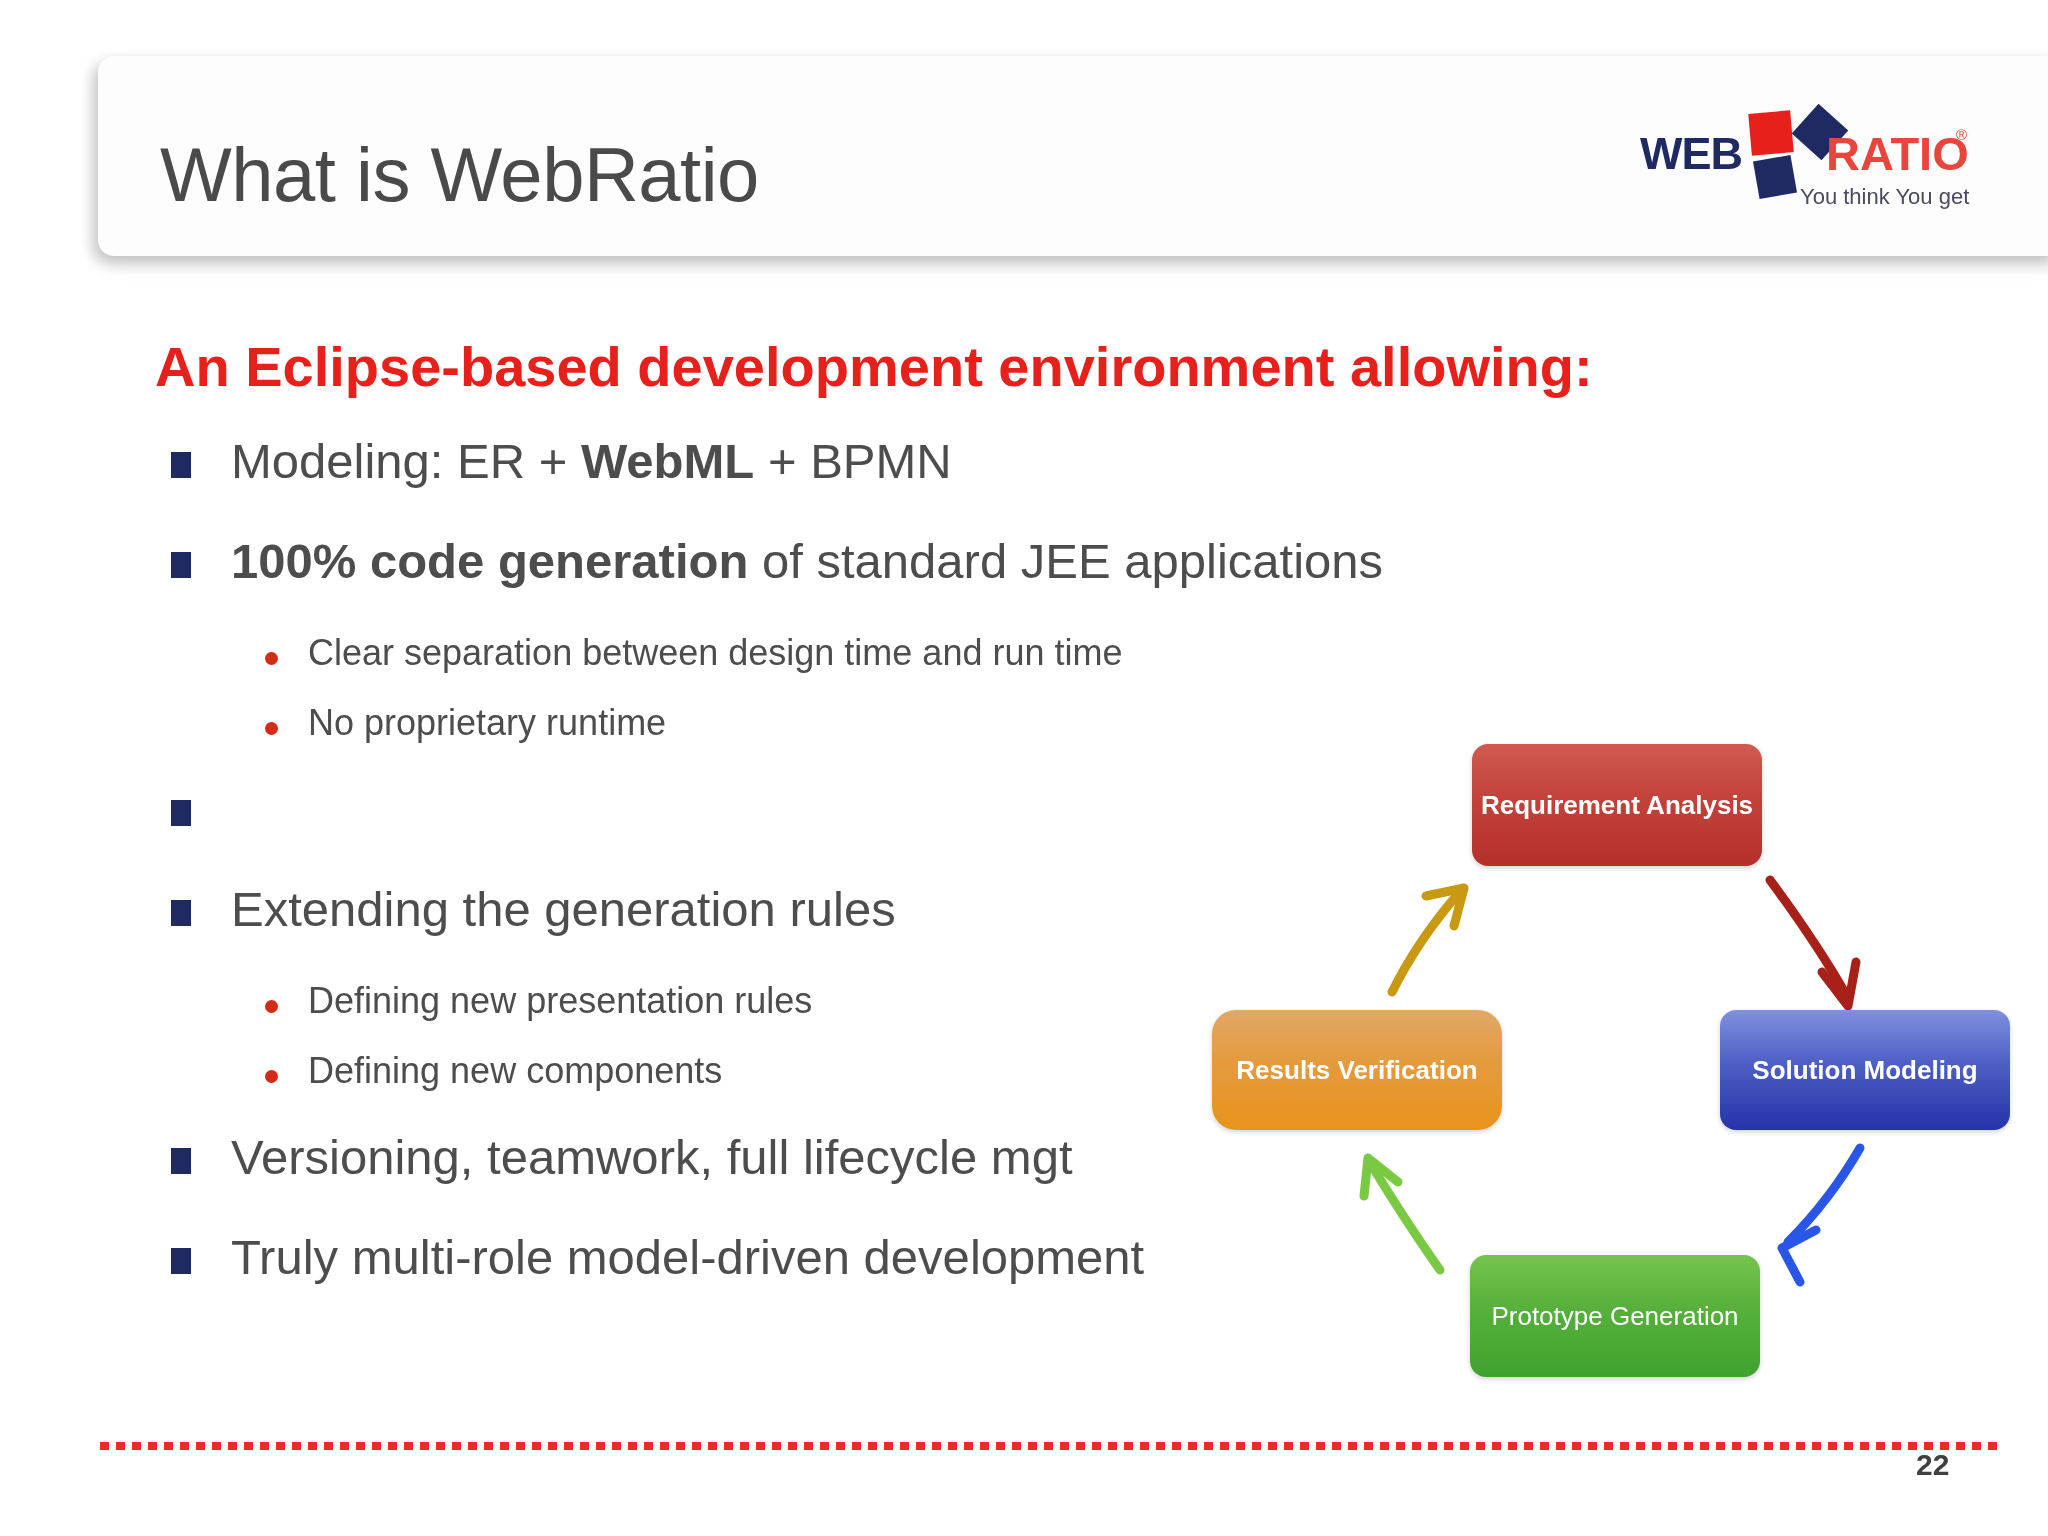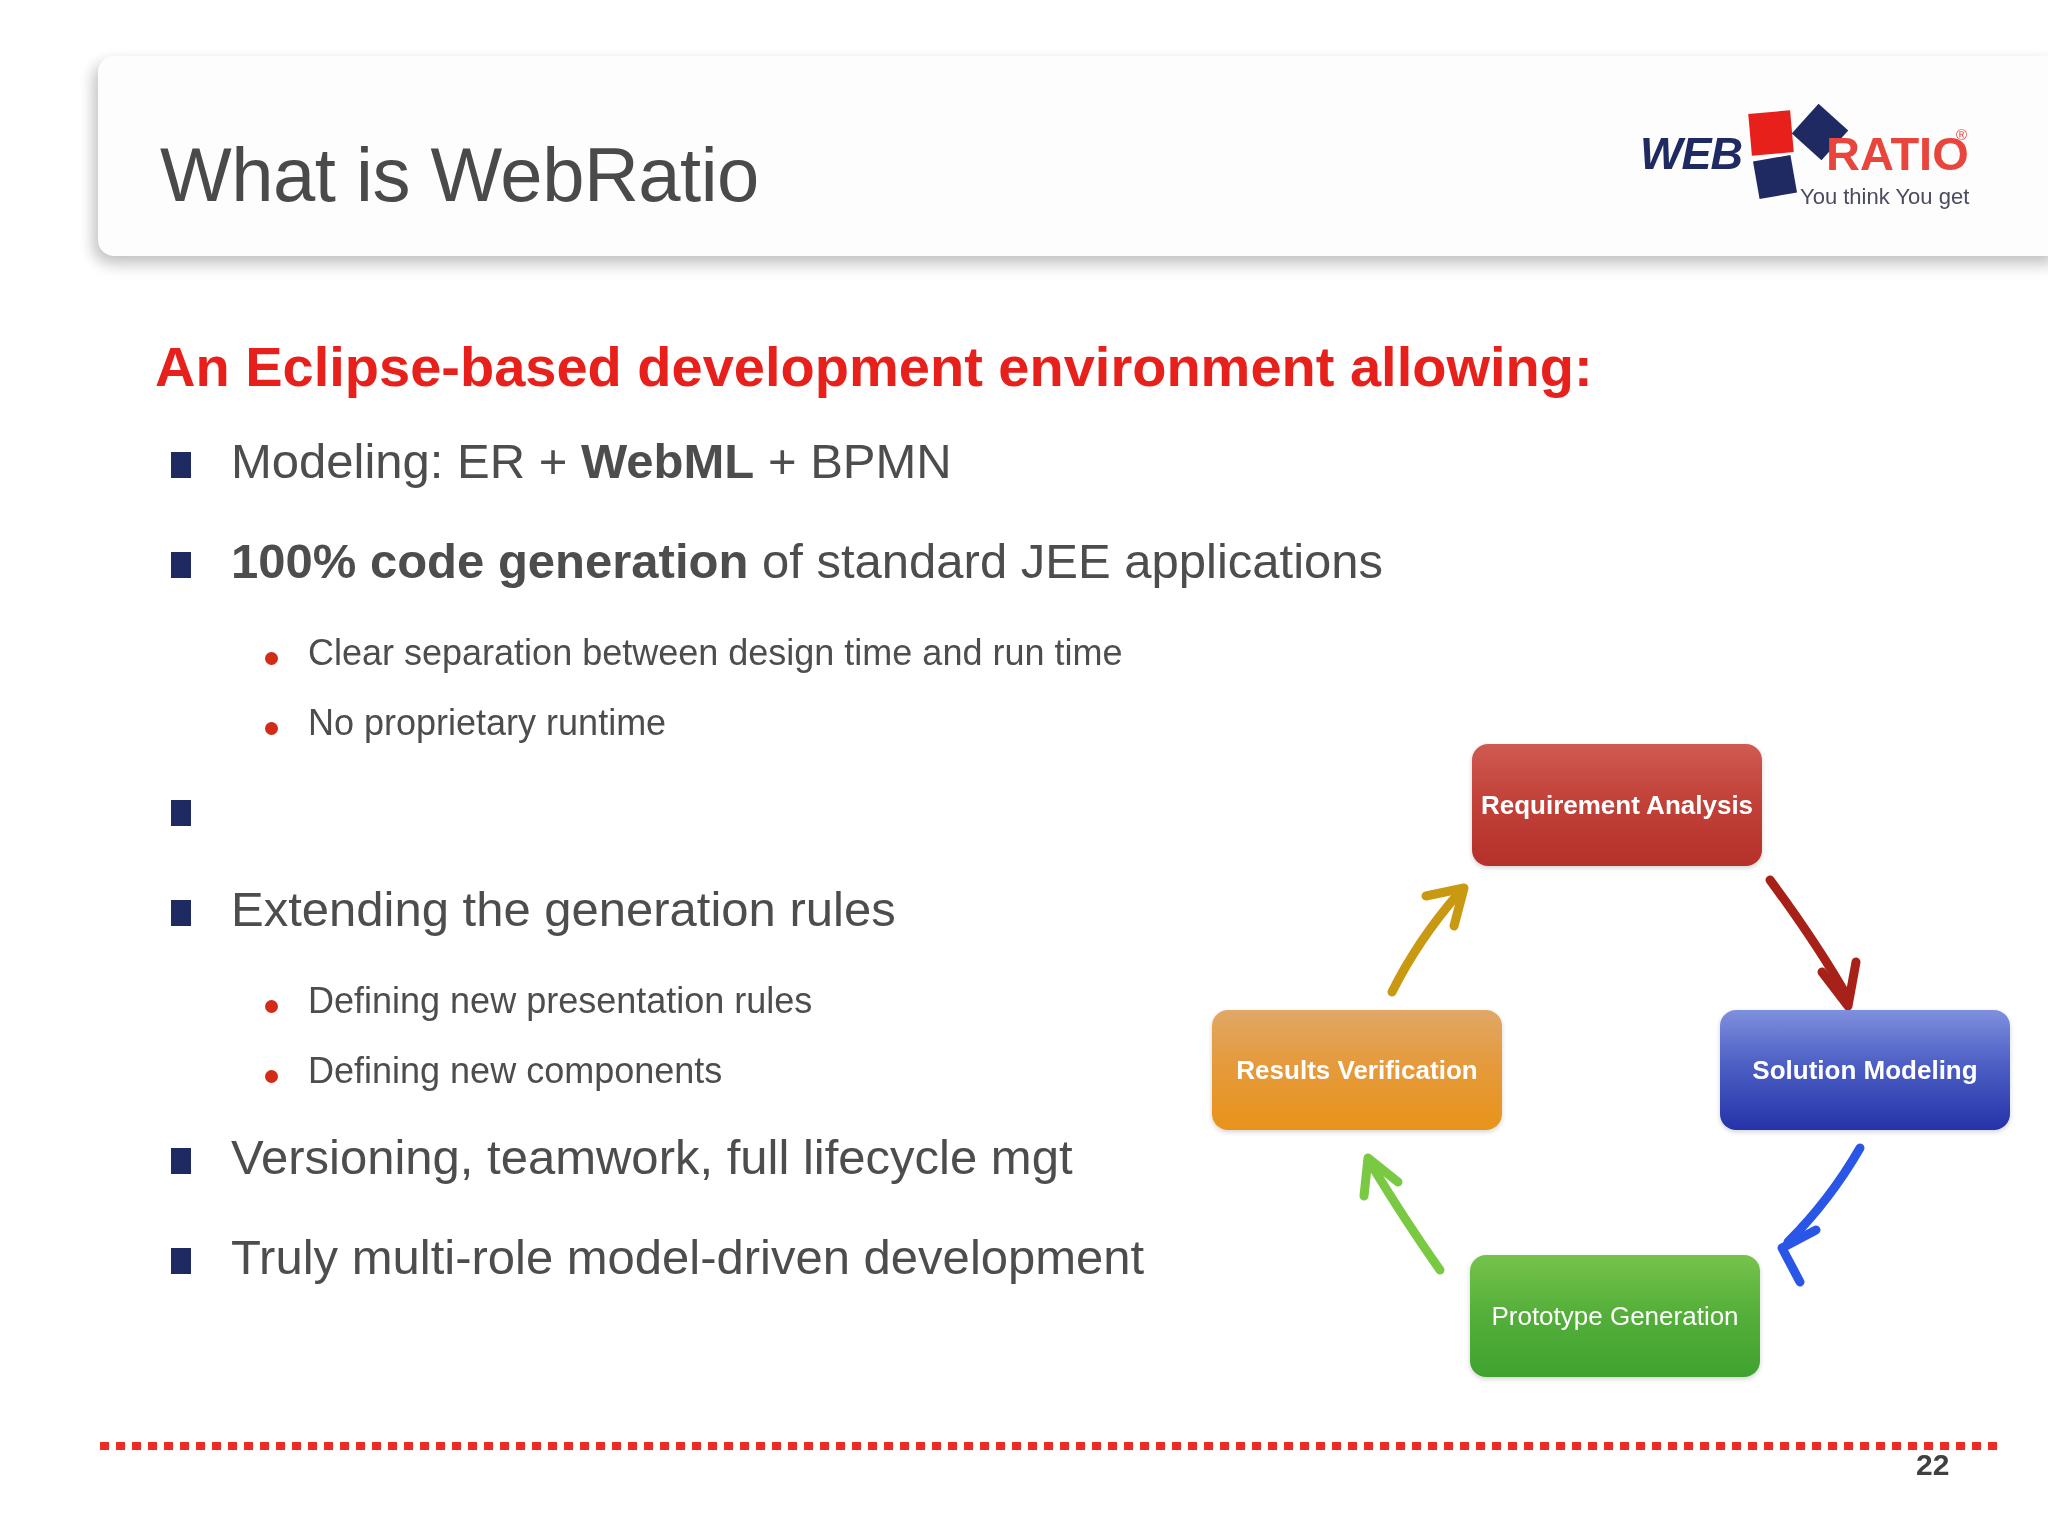--- a/index.html
+++ b/index.html
@@ -45,7 +45,6 @@
     font-size:45px; font-weight:bold;
     color:#1f2a63; letter-spacing:-1px;
     font-family:"Liberation Sans", sans-serif;
-    font-style:italic;
   }
   .logo-ratio{
     position:absolute; left:186px; top:34px;

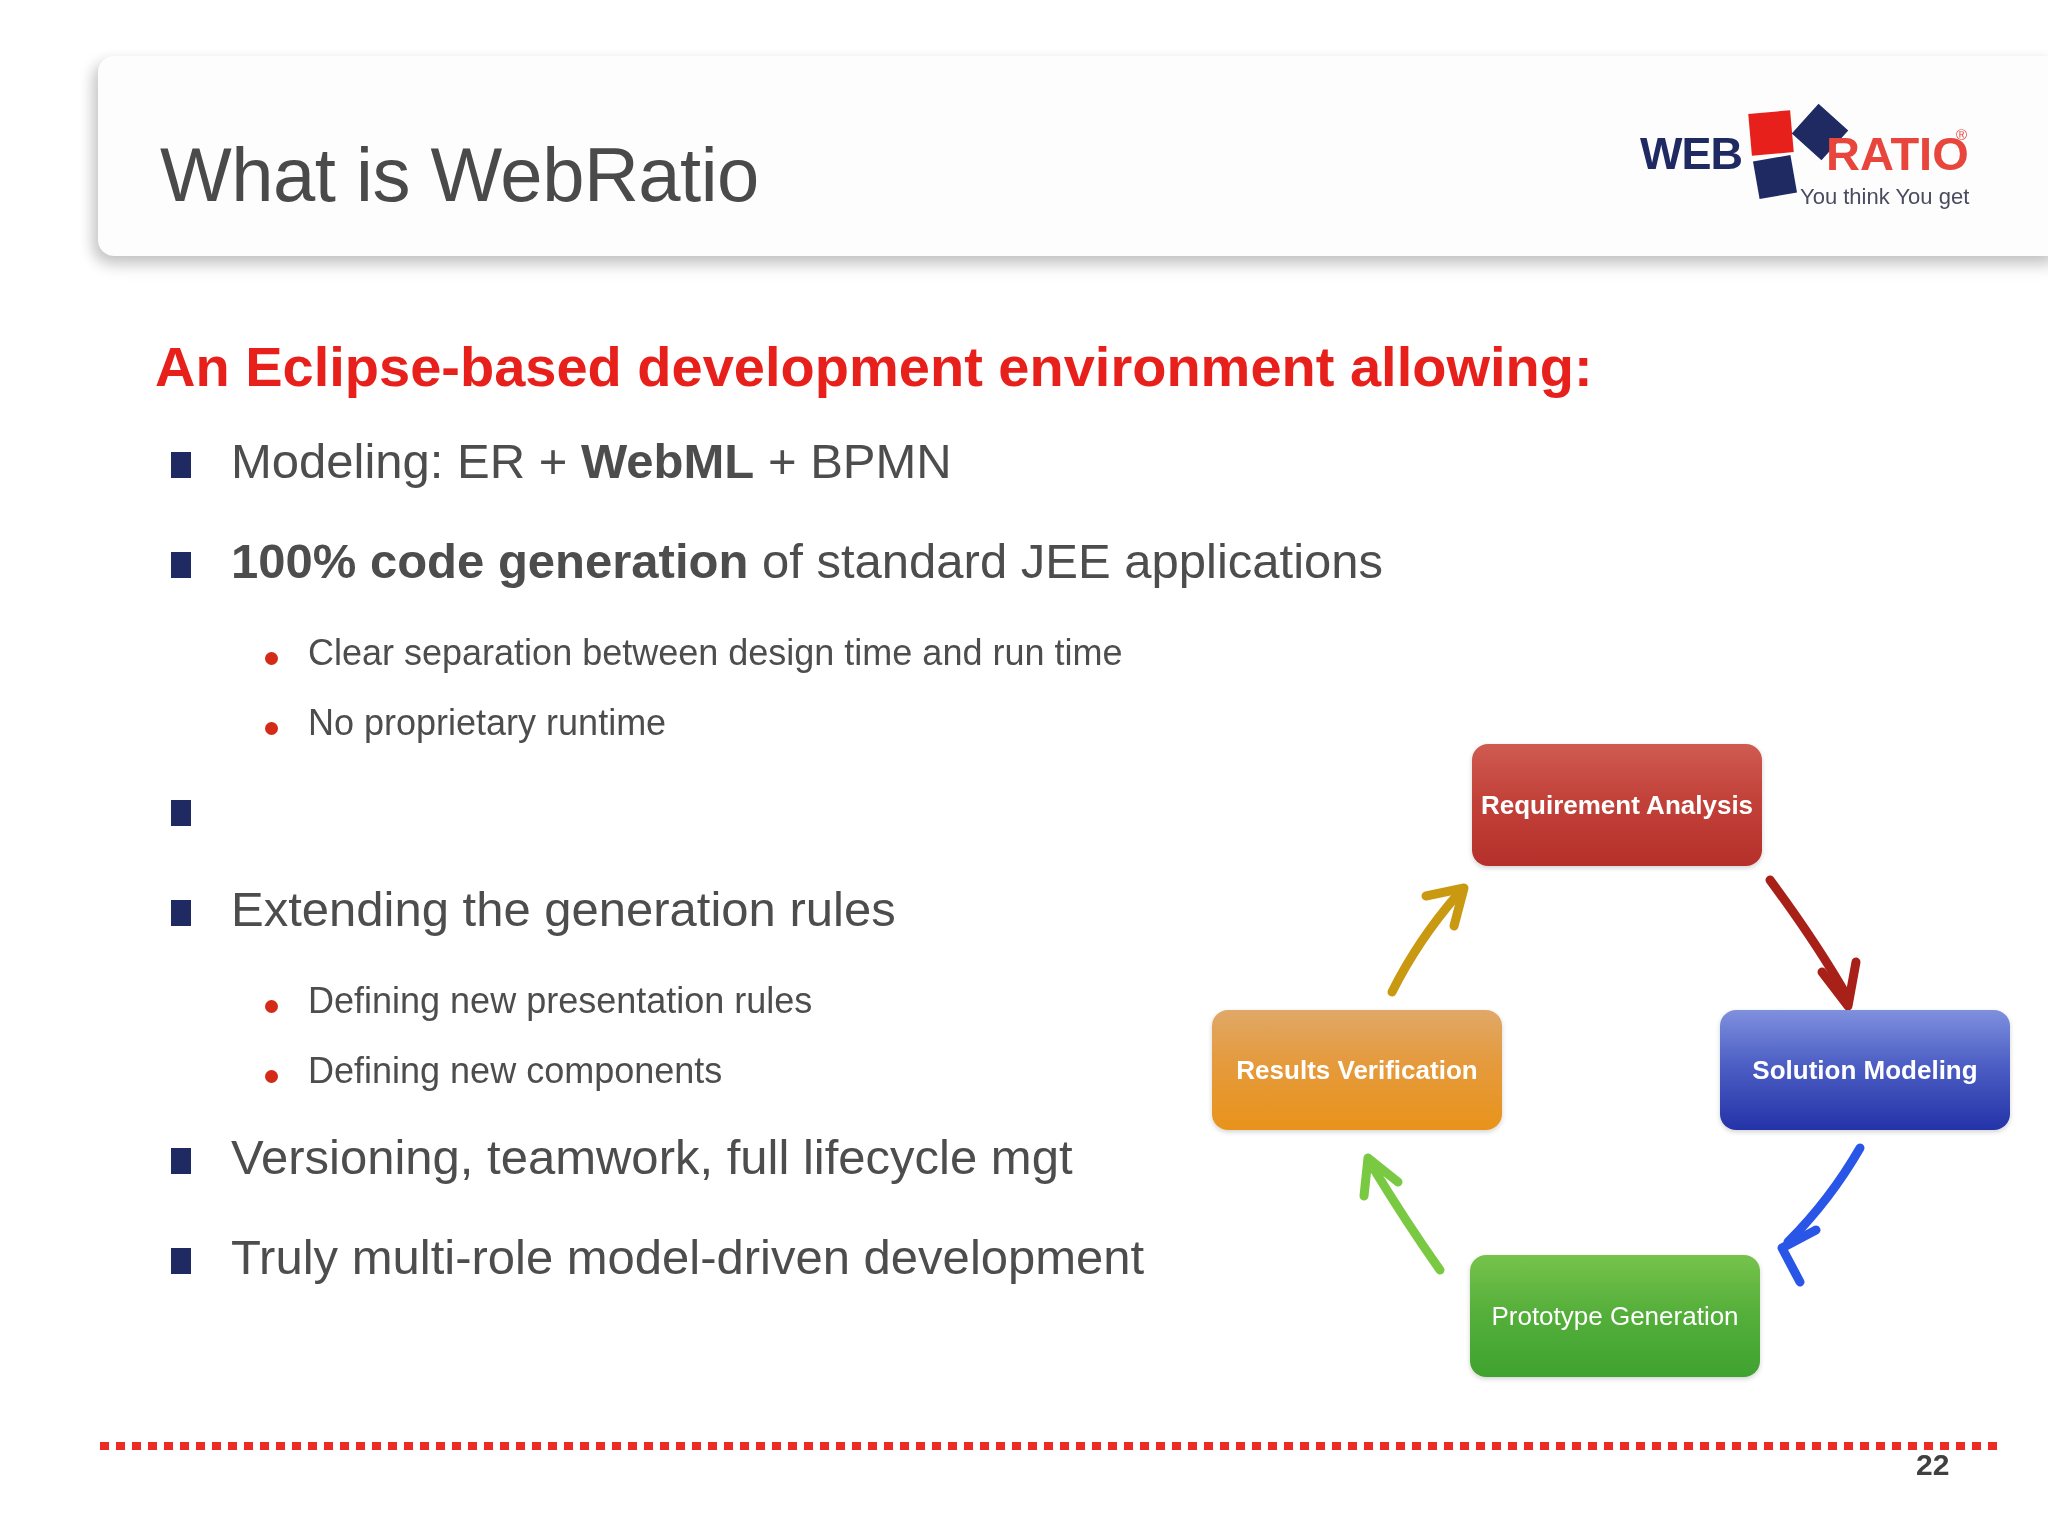--- a/index.html
+++ b/index.html
@@ -182,6 +182,7 @@
     left:12px; top:280px;
     width:290px; height:120px;
     background:linear-gradient(to bottom,#e0a867 0%,#e59a3c 45%,#e8931b 100%);
+    border-radius:24px;
   }
   .arrows{
     position:absolute;

